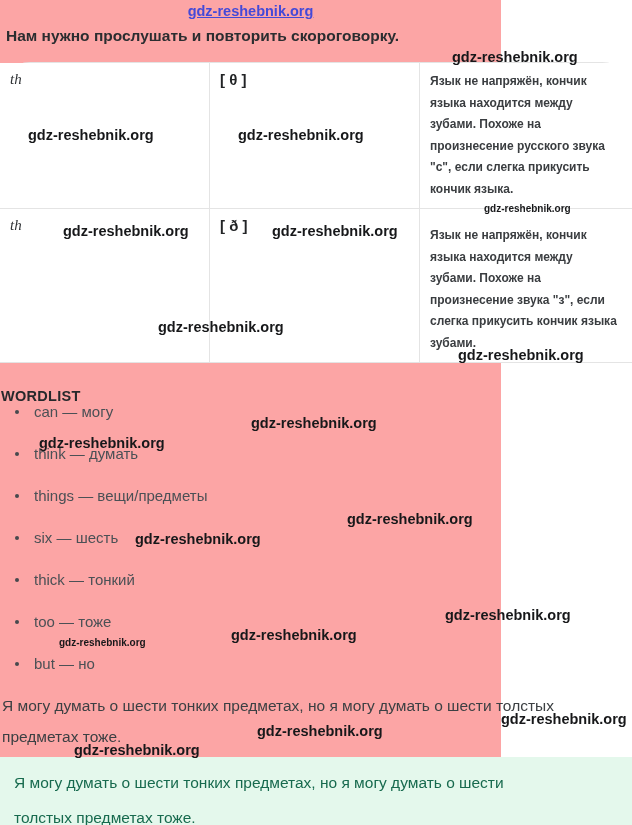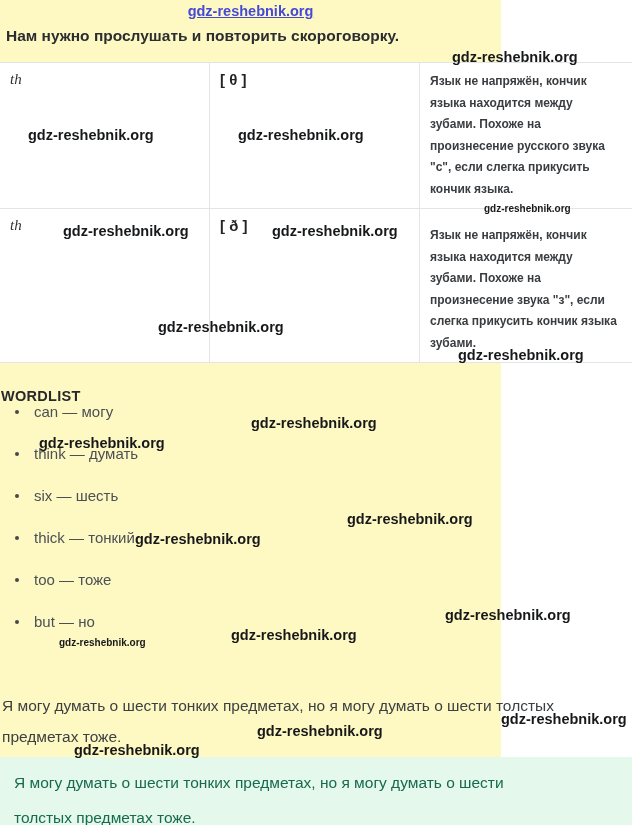--- a/index.html
+++ b/index.html
@@ -9,7 +9,7 @@
     font-family:"Liberation Sans", sans-serif;
     color:#36393b;
   }
-  .page { position:relative; width:501px; height:825px; background:#fef9c3; }
+  .page { position:relative; width:501px; height:825px; background:#fca5a5; }
 
   
   .wm {

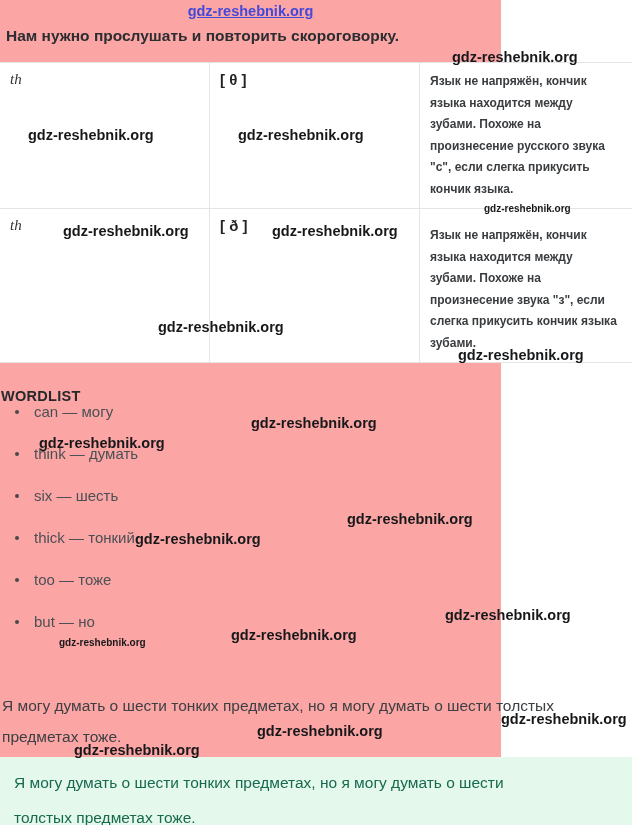--- a/index.html
+++ b/index.html
@@ -32,6 +32,7 @@
     position:absolute; left:0; top:62px; width:632px;
     display:grid; grid-template-columns:210px 210px 212px;
     border-top:1px solid #e4e4e4;
+    border-radius:30px;
   }
   .cell {
     border-right:1px solid #e4e4e4; border-bottom:1px solid #e4e4e4;

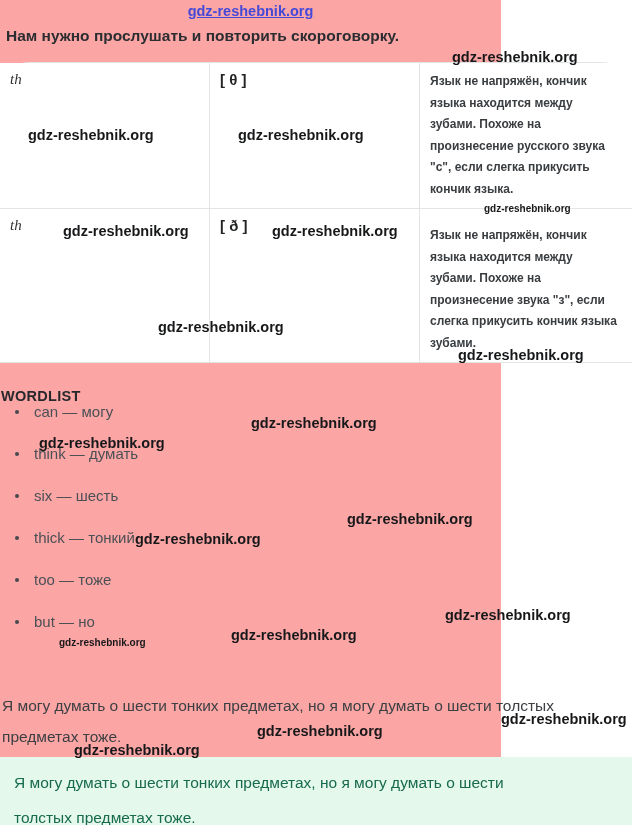--- a/index.html
+++ b/index.html
@@ -117,6 +117,7 @@
   <ul class="wordlist">
     <li><span>can — могу</span></li>
     <li><span>think — думать</span></li>
+    <li><span>things — вещи/предметы</span></li>
     <li><span>six — шесть</span></li>
     <li><span>thick — тонкий</span></li>
     <li><span>too — тоже</span></li>

